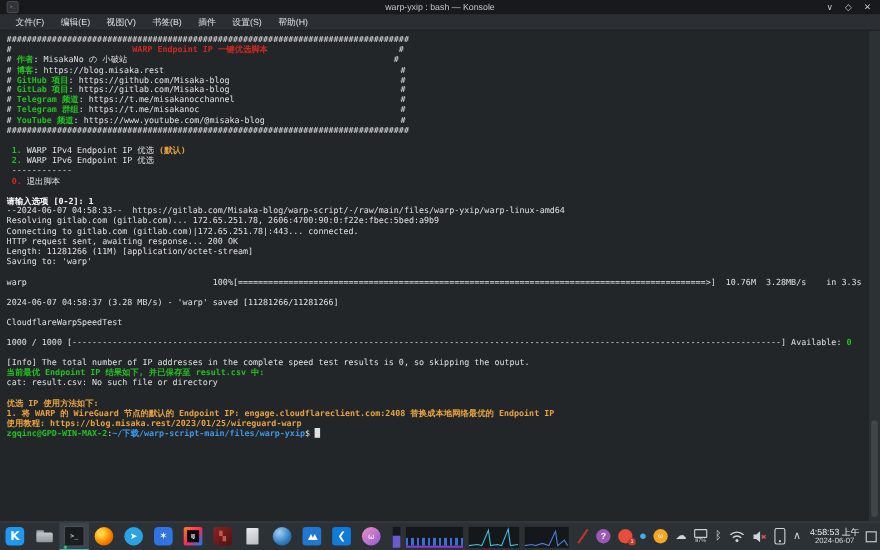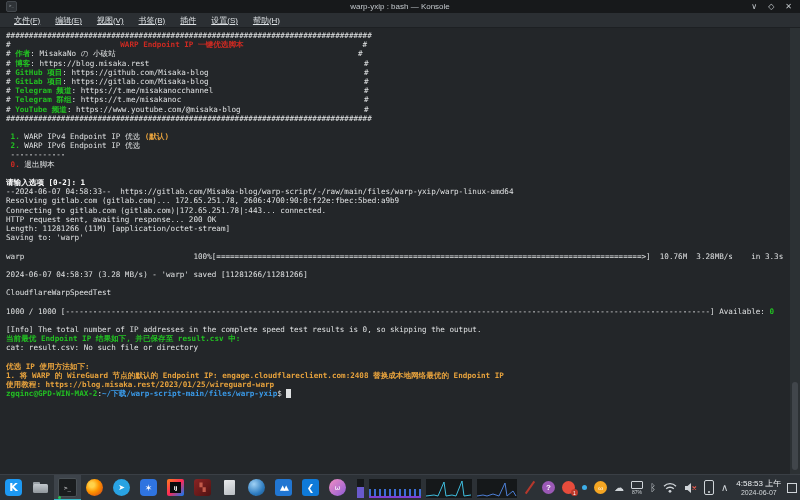--- a/index.html
+++ b/index.html
@@ -18,7 +18,7 @@
   .menubar{position:absolute;top:13px;left:0;right:0;height:15px;background:#2b2f33;
            border-bottom:1px solid #1d2023;display:flex;align-items:center;gap:15px;
            padding:0 14px;box-sizing:border-box;}
-  .menubar span{color:#dde1e4;font-size:8px;text-decoration:underline;}
+  .menubar span{color:#dde1e4;font-size:8px;}
   
   .terminal{position:absolute;top:28px;left:0;right:0;bottom:26px;background:#232629;
             padding:3px 12px 0 6px;box-sizing:border-box;overflow:hidden;}

